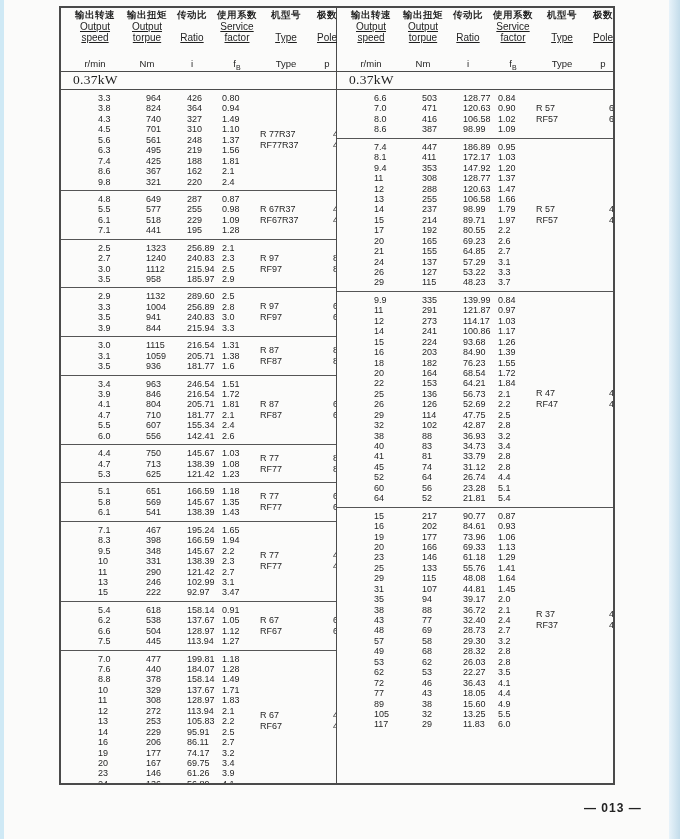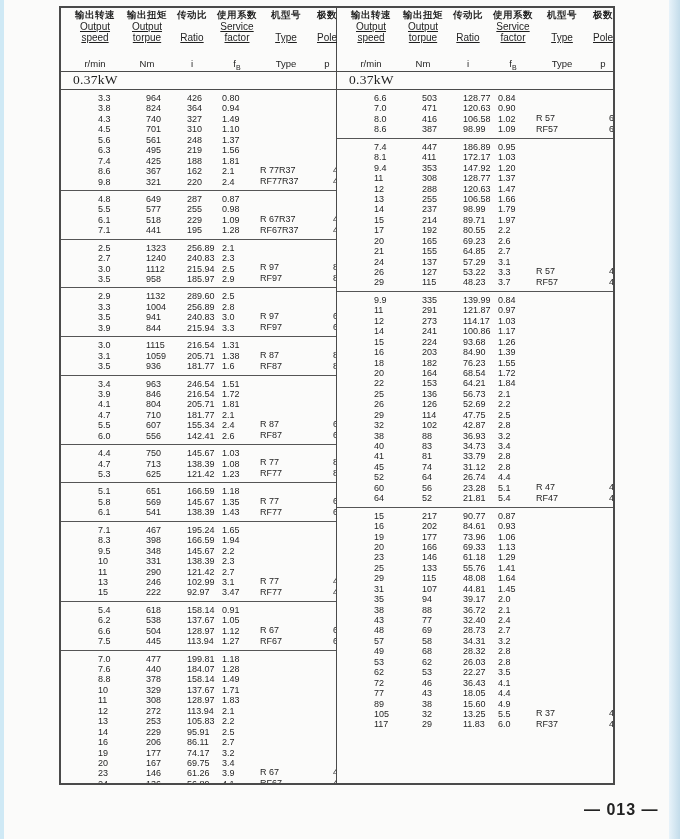--- a/index.html
+++ b/index.html
@@ -45,7 +45,7 @@
   .drow{display:grid;grid-template-columns:73px 41px 35px 29px;height:10.45px;line-height:10.45px;font-size:9px;white-space:nowrap;}
   .drow .c1{padding-left:25px;}
   .drow .c2,.drow .c3,.drow .c4{padding-left:0;}
-  .tp-col{flex:1;display:flex;flex-direction:column;justify-content:flex-end;}
+  .tp-col{flex:1;display:flex;flex-direction:column;justify-content:center;}
   .tp-row{display:flex;height:11px;line-height:11px;font-size:9px;white-space:nowrap;}
   .tp-row .t{width:64px;padding-left:9px;flex:none;}
   .tp-row .p{padding-left:9px;}

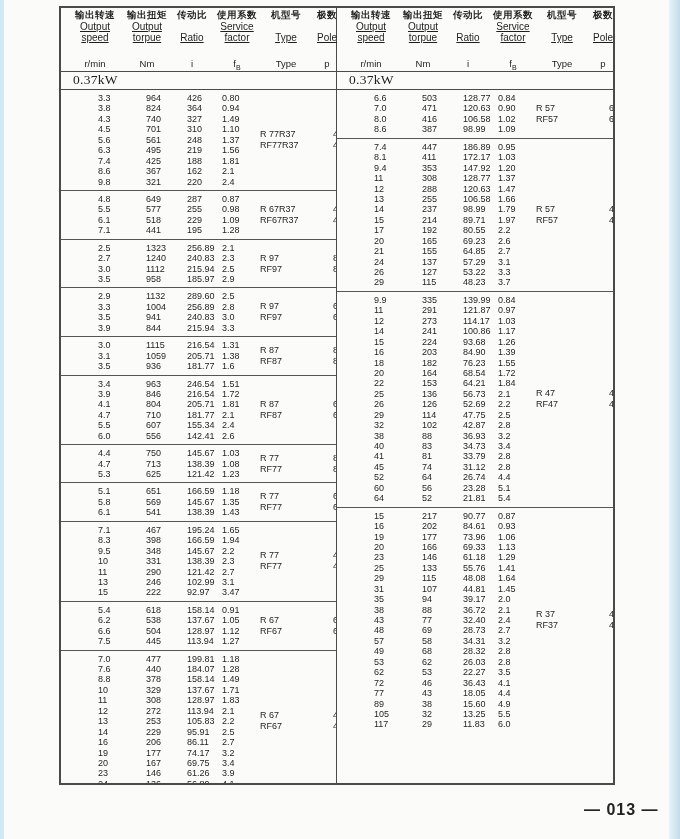--- a/index.html
+++ b/index.html
@@ -1007,7 +1007,7 @@
             <div class="drow">
               <div class="c1">57</div>
               <div class="c2">58</div>
-              <div class="c3">34.31</div>
+              <div class="c3">29.30</div>
               <div class="c4">3.2</div>
             </div>
             <div class="drow">

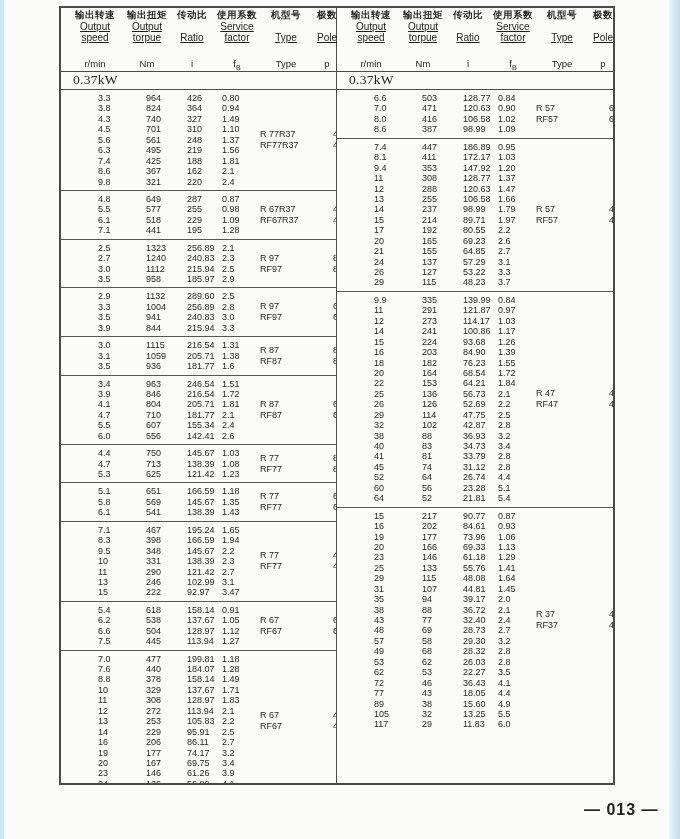--- a/index.html
+++ b/index.html
@@ -51,7 +51,7 @@
   .tp-row .p{padding-left:9px;}
   
   .page-number{
-    position:absolute;left:584px;top:801px;font-size:16px;font-weight:bold;
+    position:absolute;left:584px;top:801px;font-size:12px;font-weight:bold;
     letter-spacing:1px;color:#222;white-space:nowrap;
   }
 </style>

